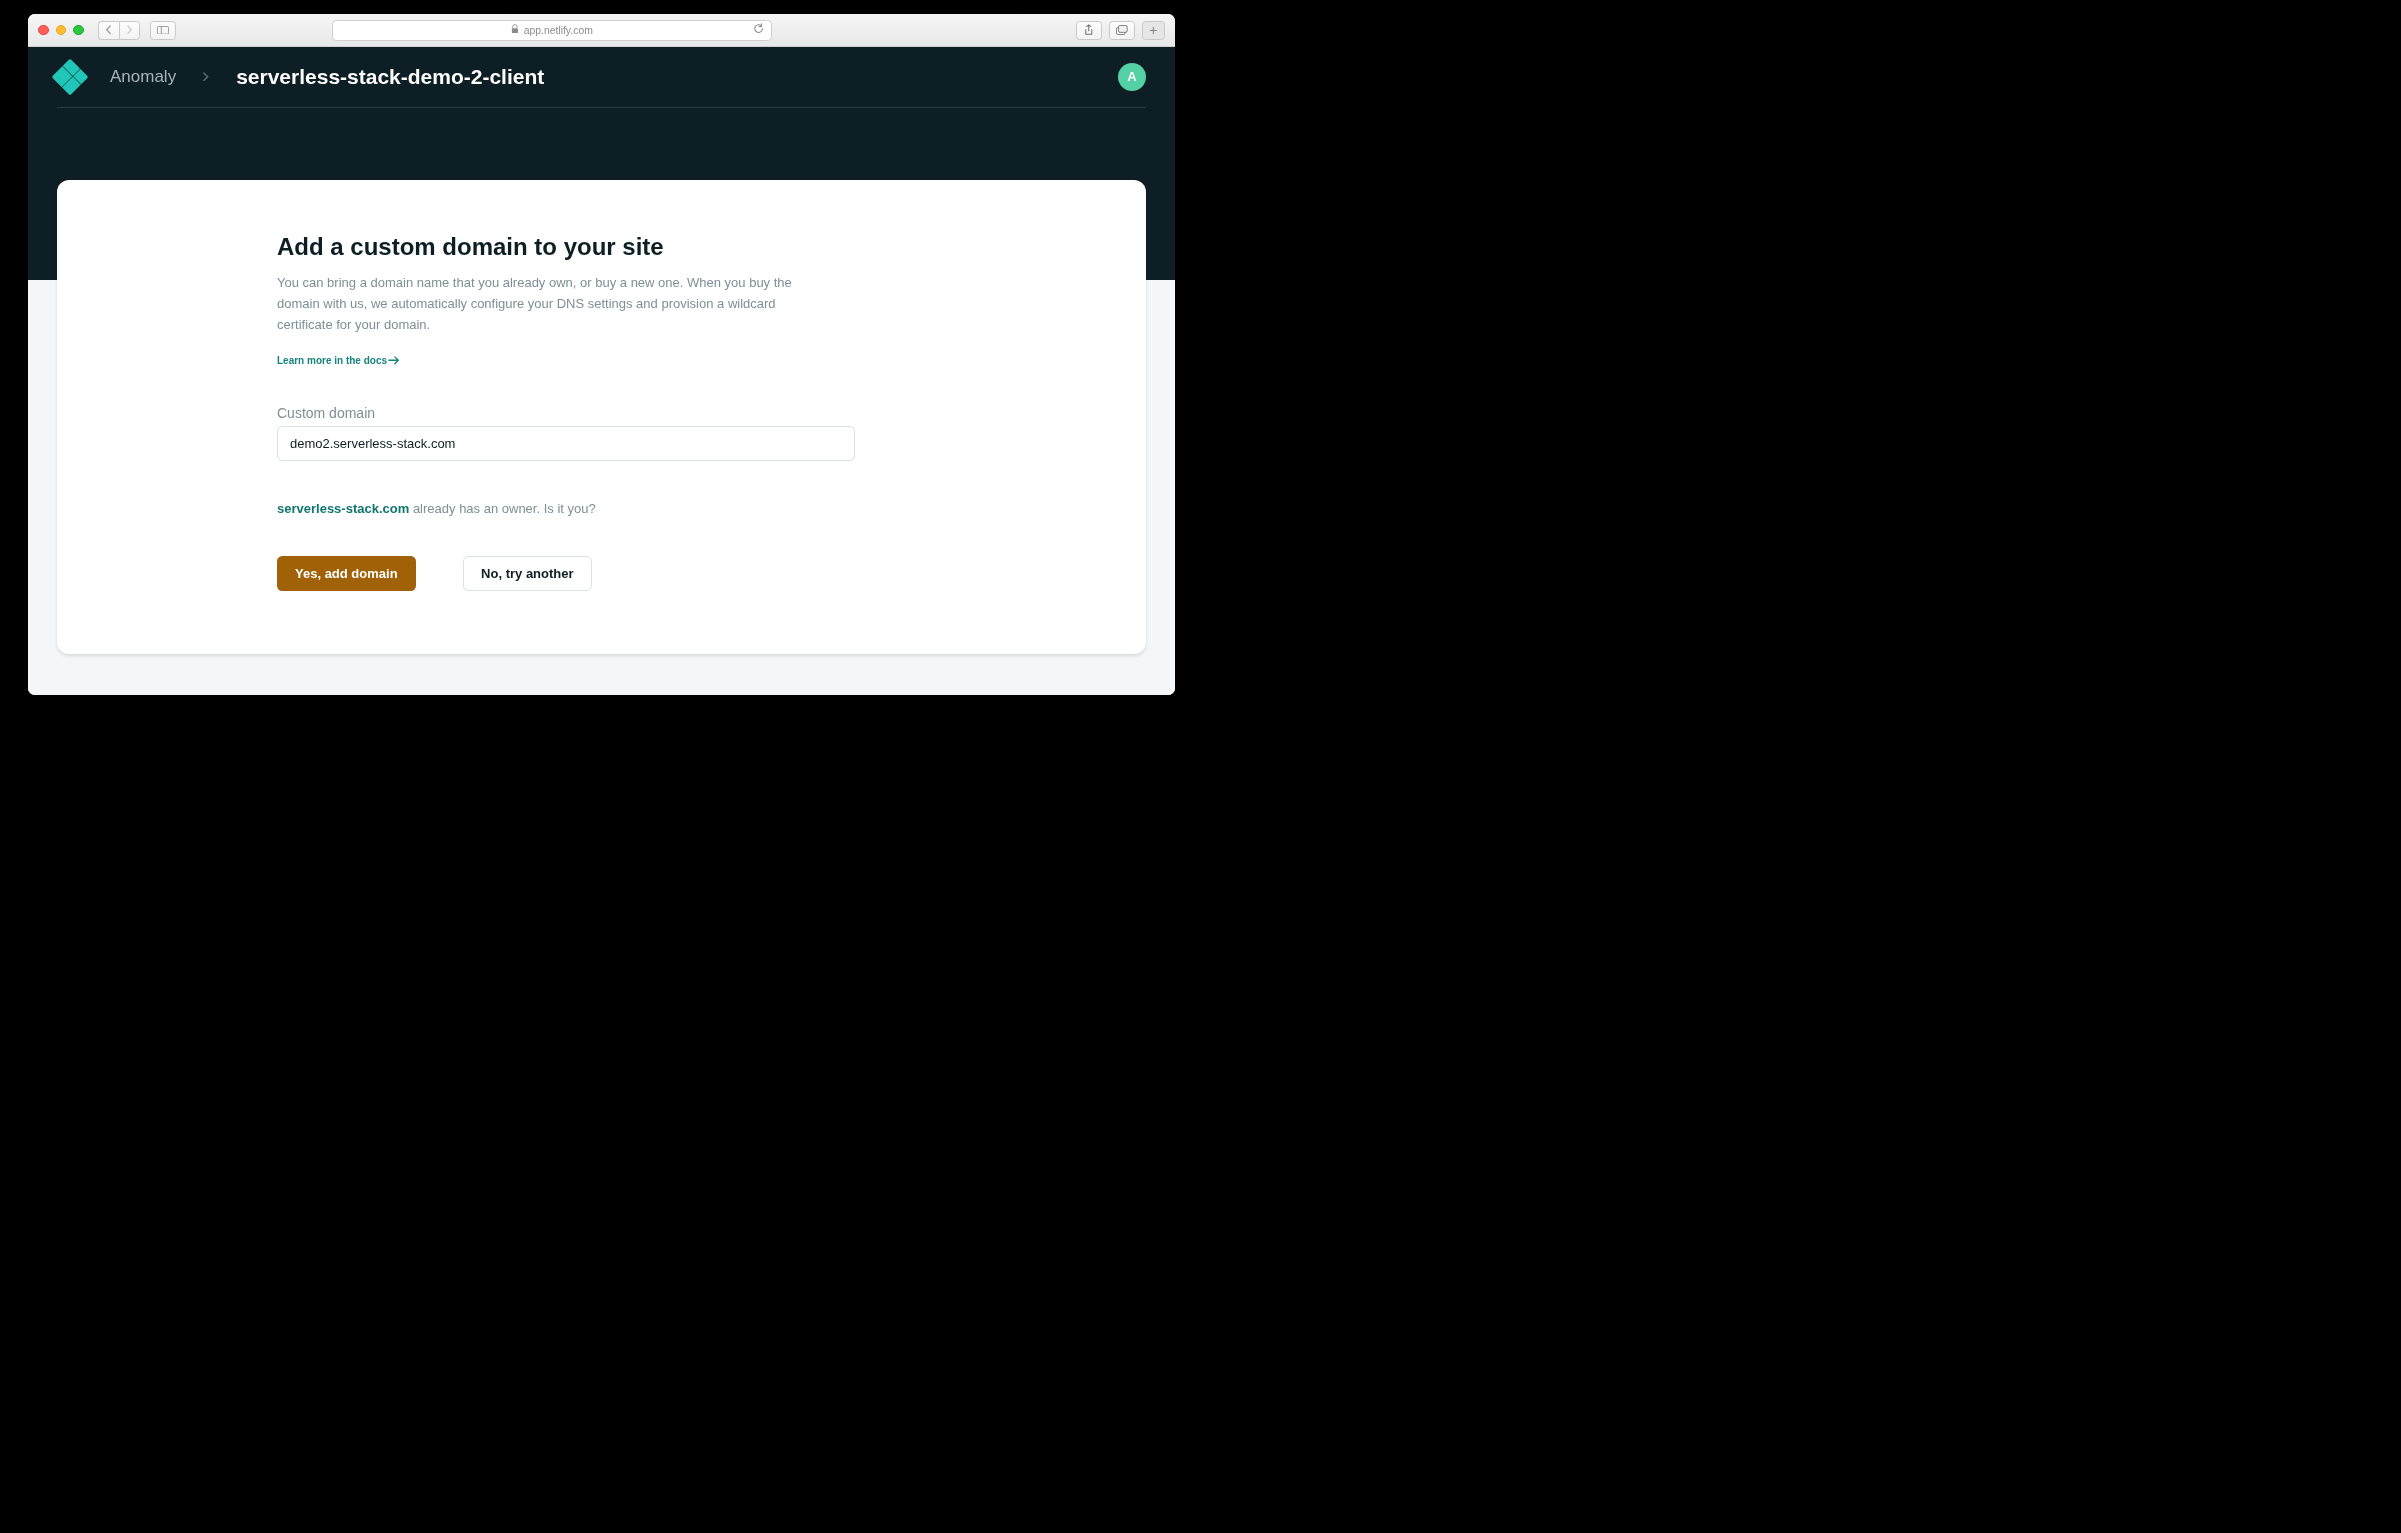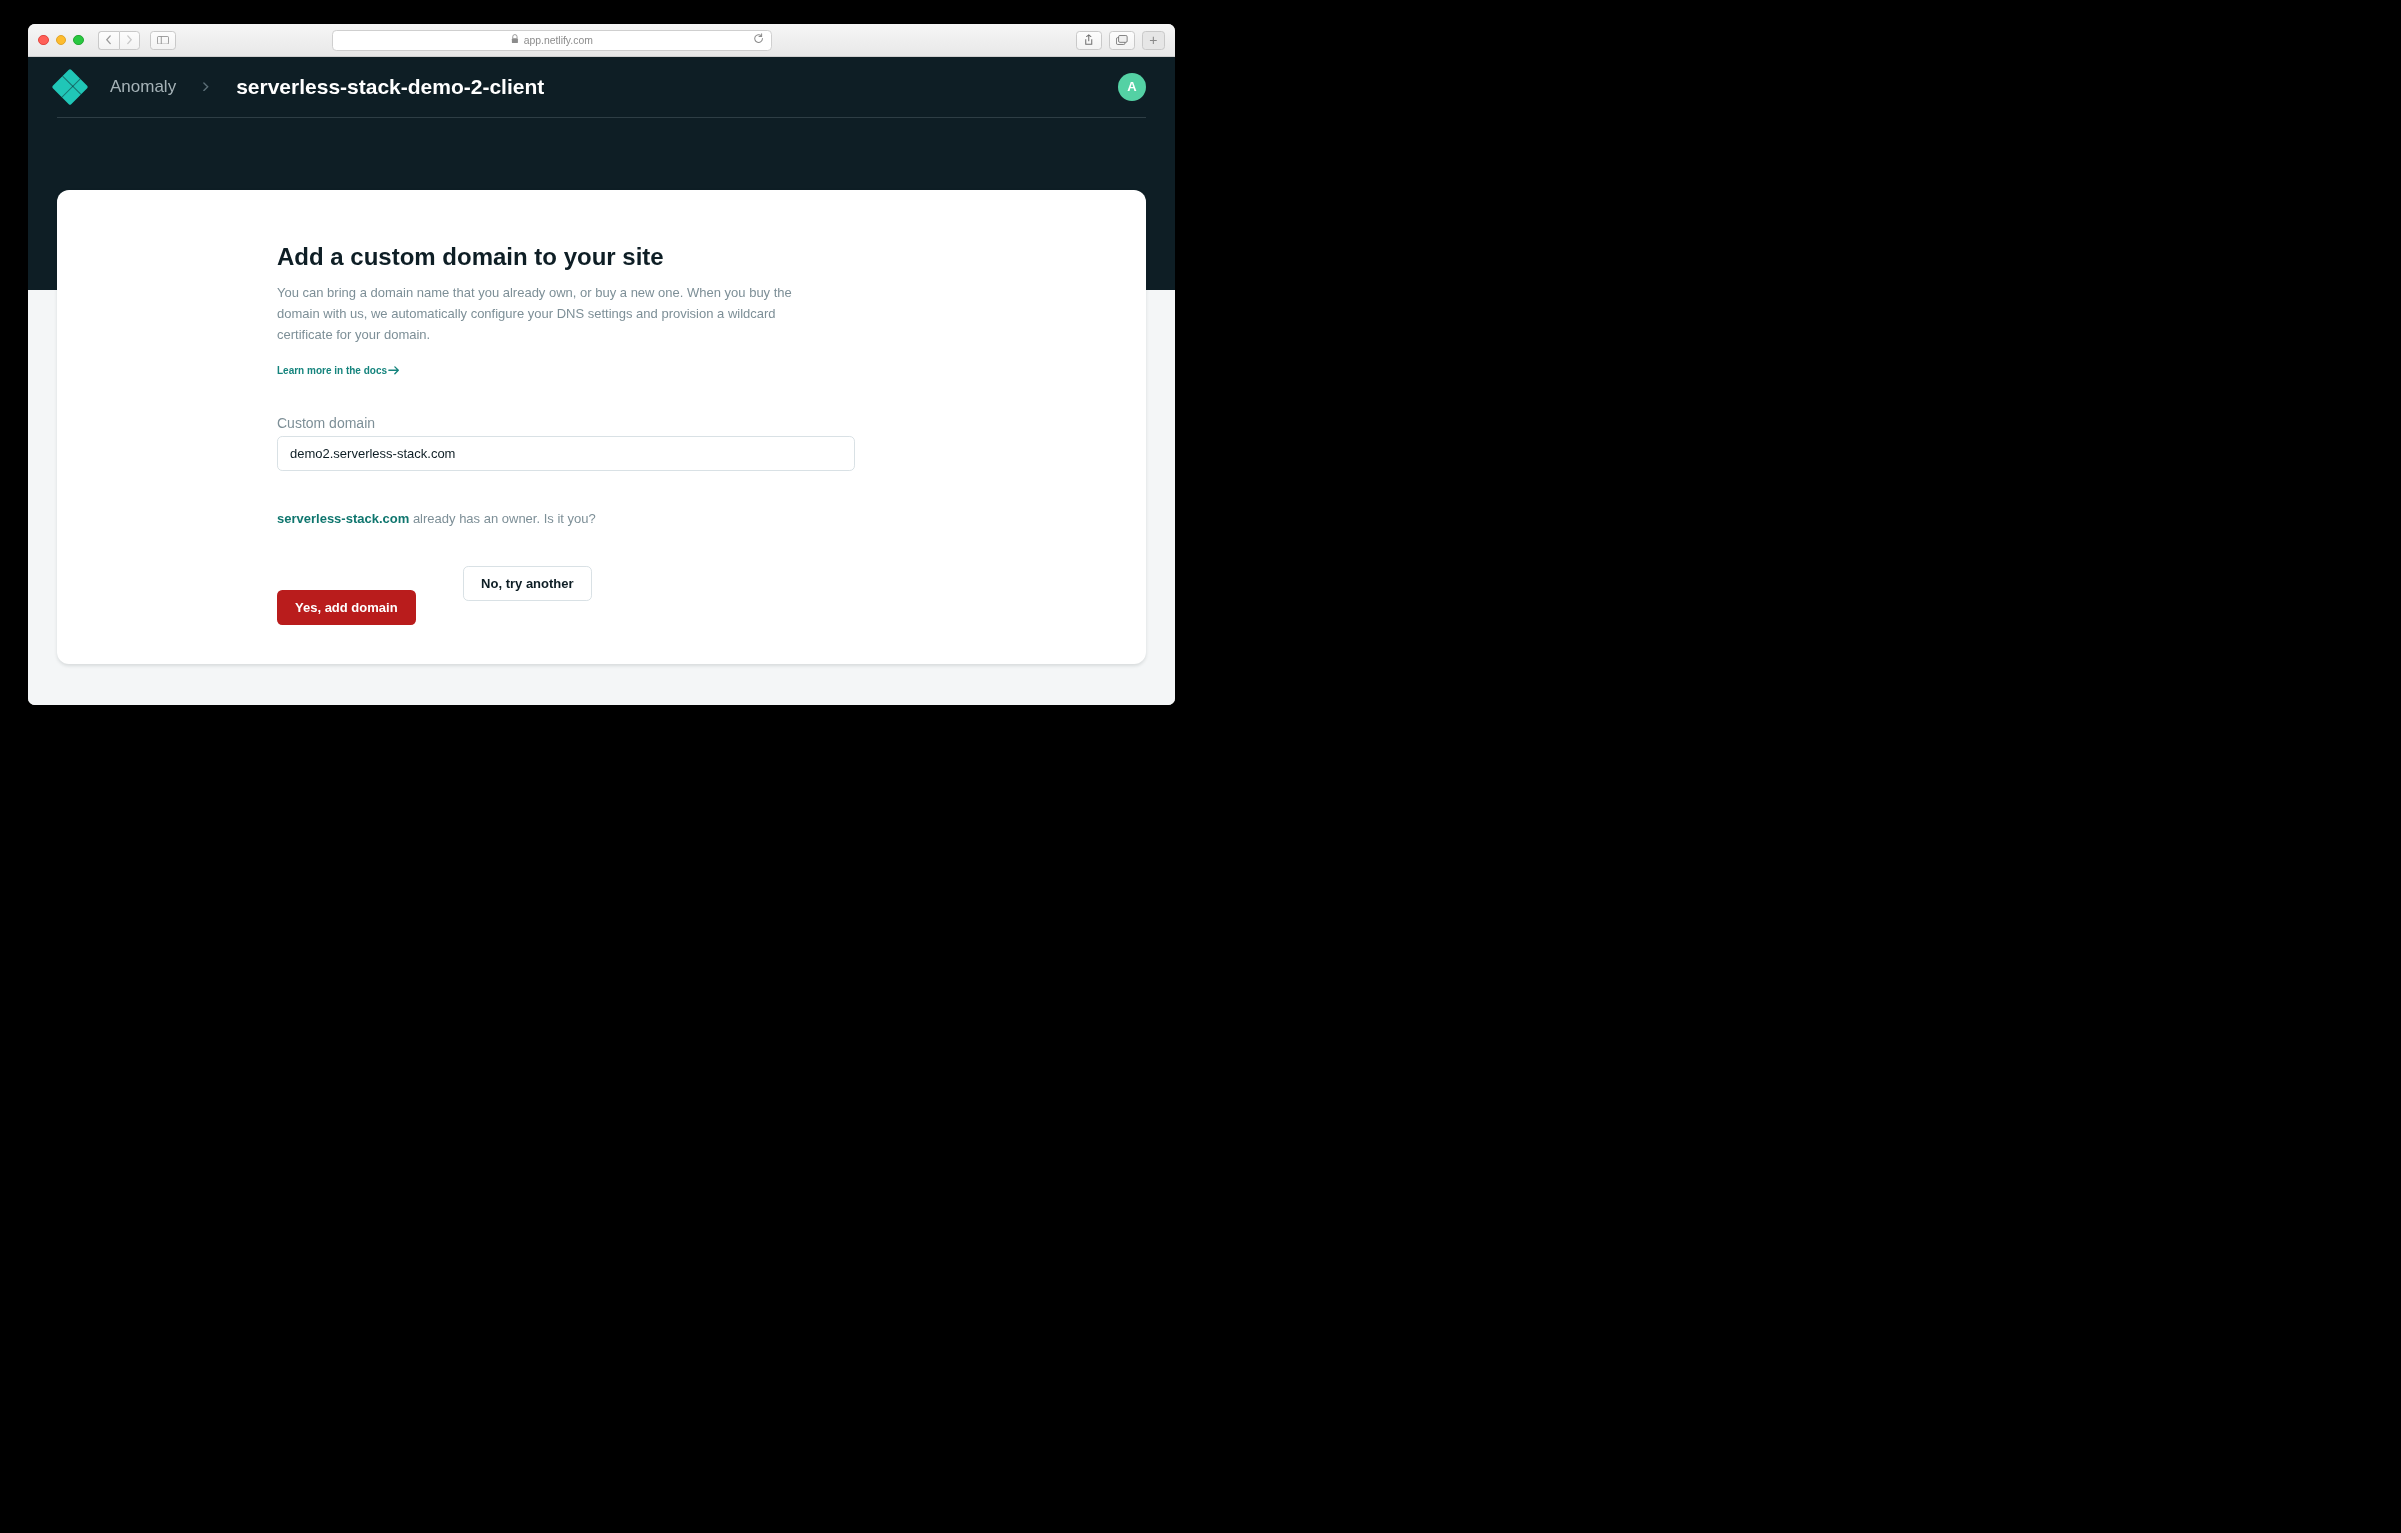--- a/index.html
+++ b/index.html
@@ -12,7 +12,7 @@
     }
     .window {
       position: absolute;
-      top: 24px;
+      top: 14px;
       left: 28px;
       width: 1147px;
       height: 681px;

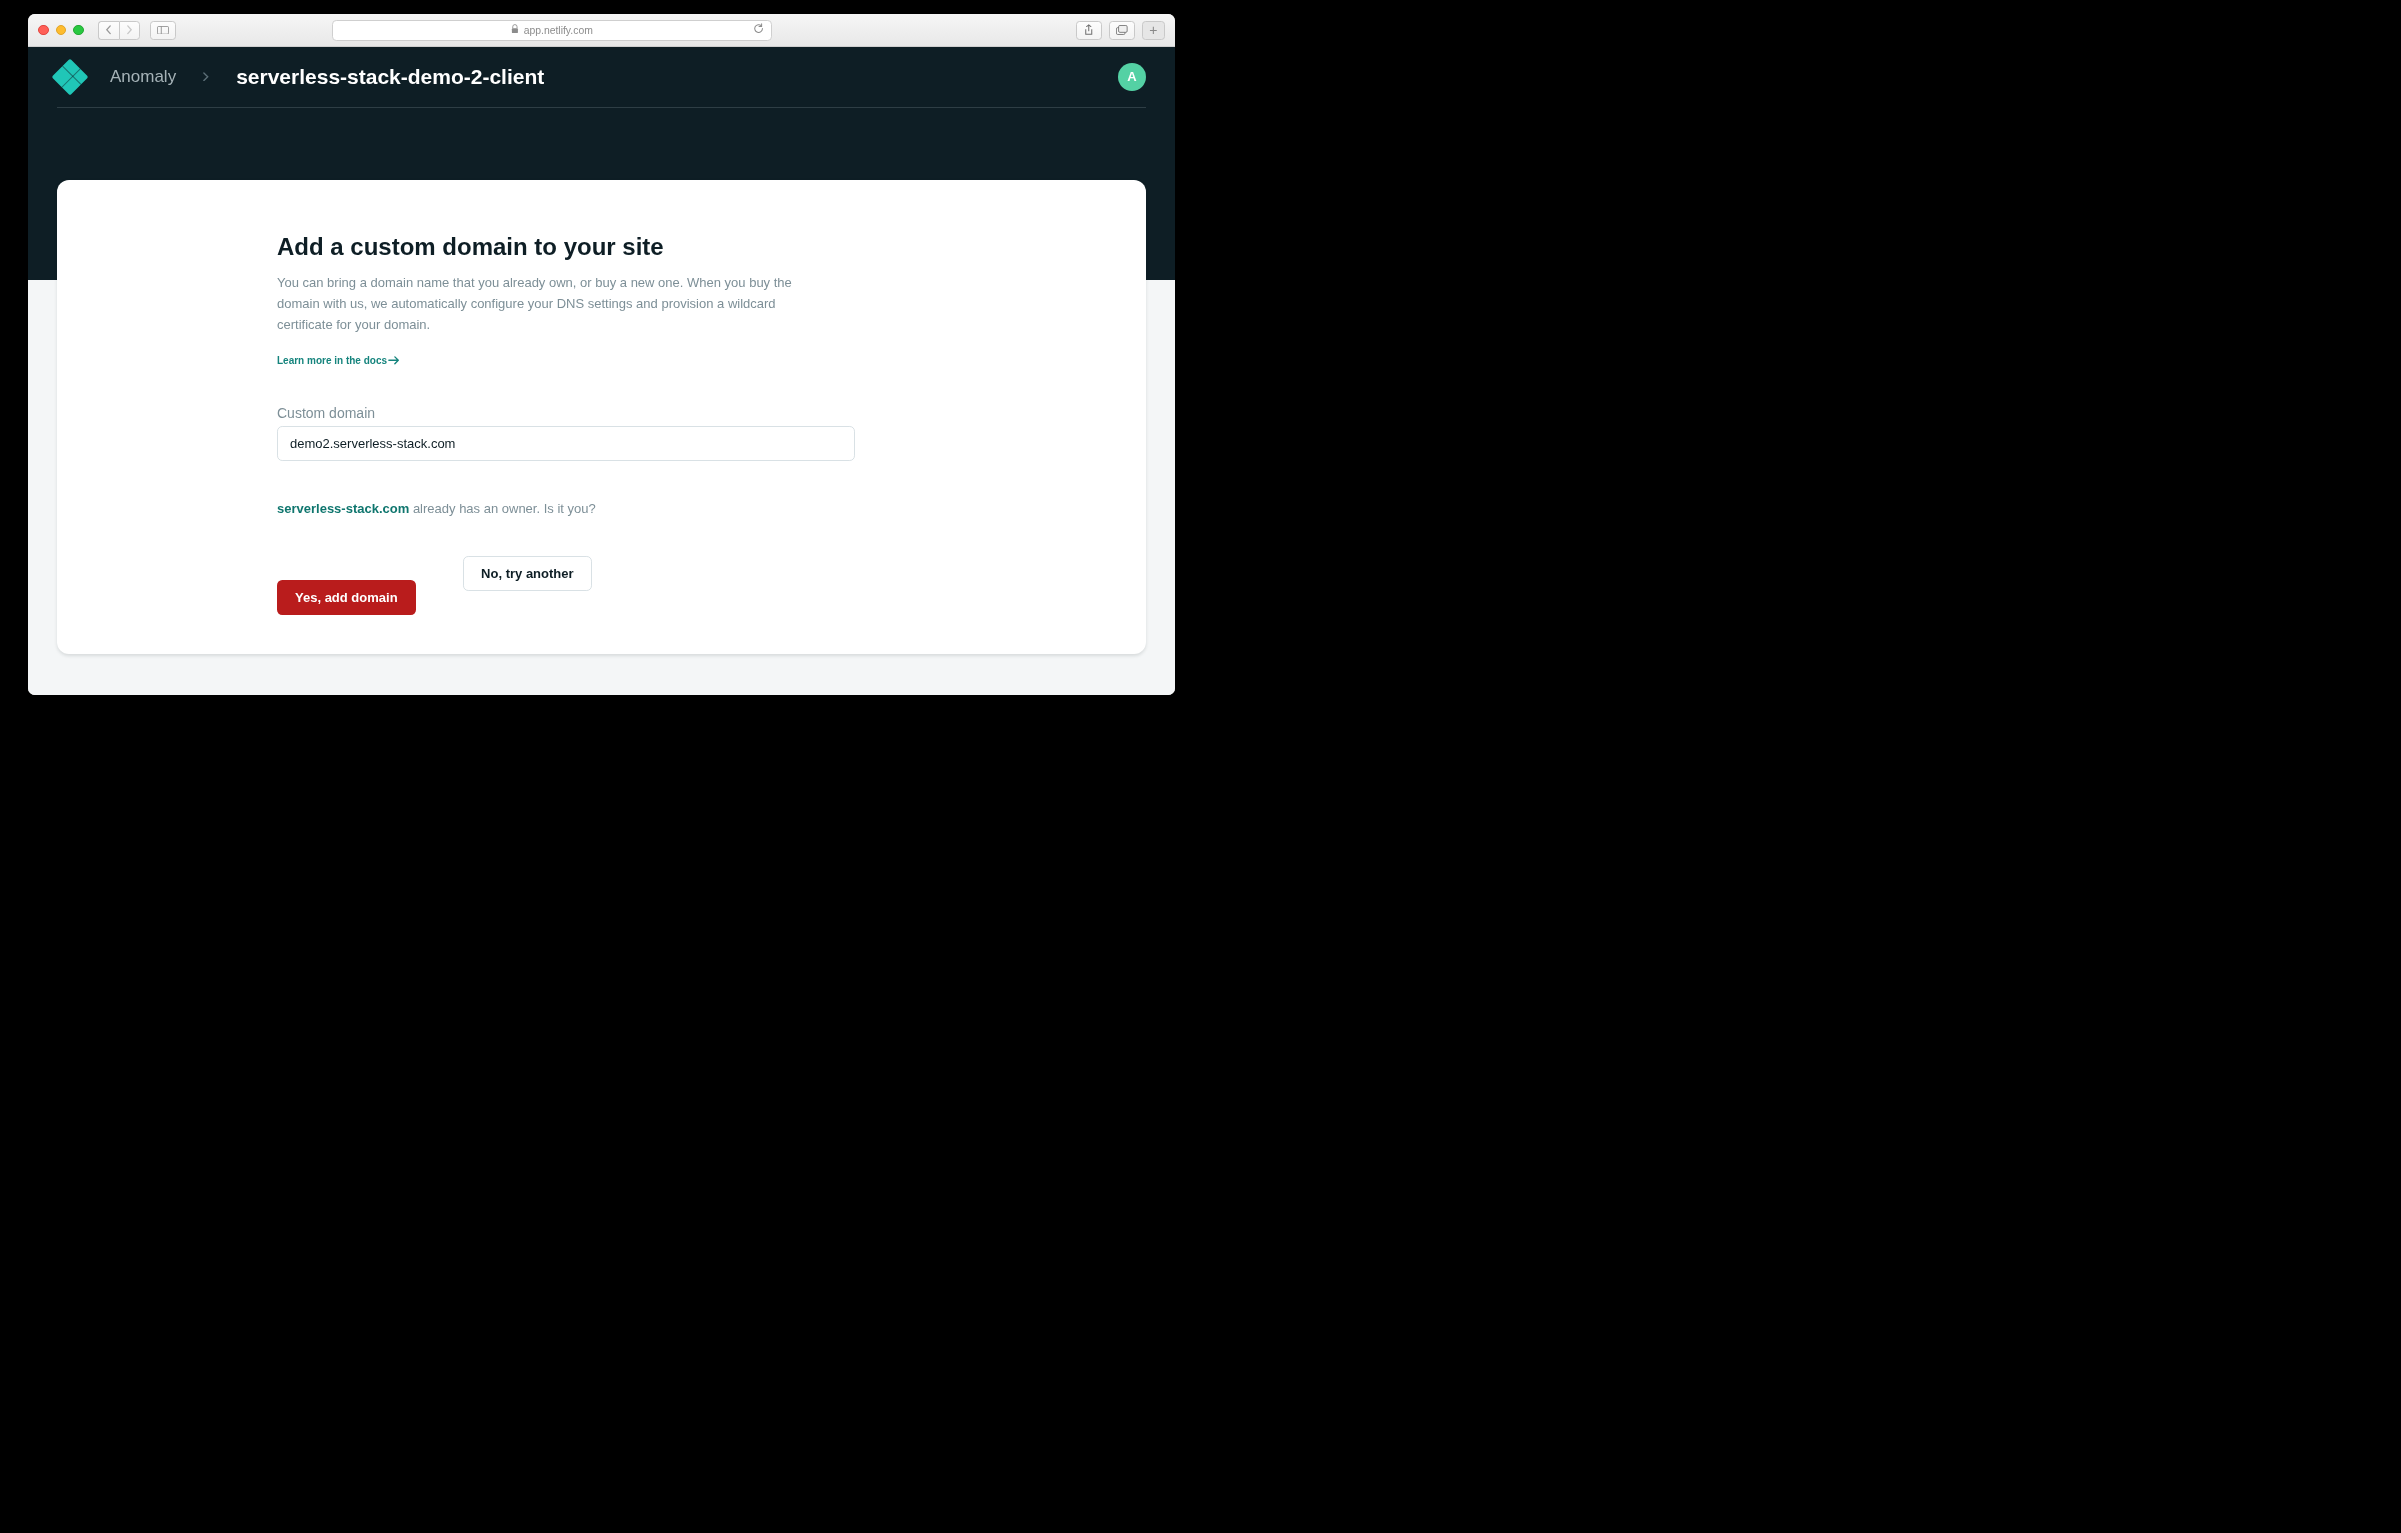--- a/index.html
+++ b/index.html
@@ -210,9 +210,8 @@
       font-family: inherit;
     }
     .btn.primary {
-      background: #b91c1c;
+      background: #a16207;
       color: #fff;
-      margin-top: 24px;
     }
     .btn.secondary {
       background: #fff;

